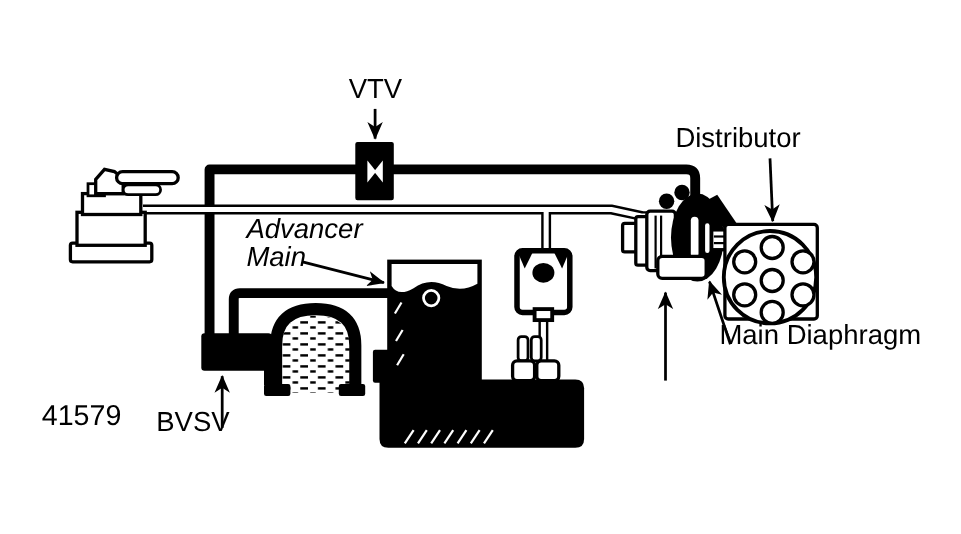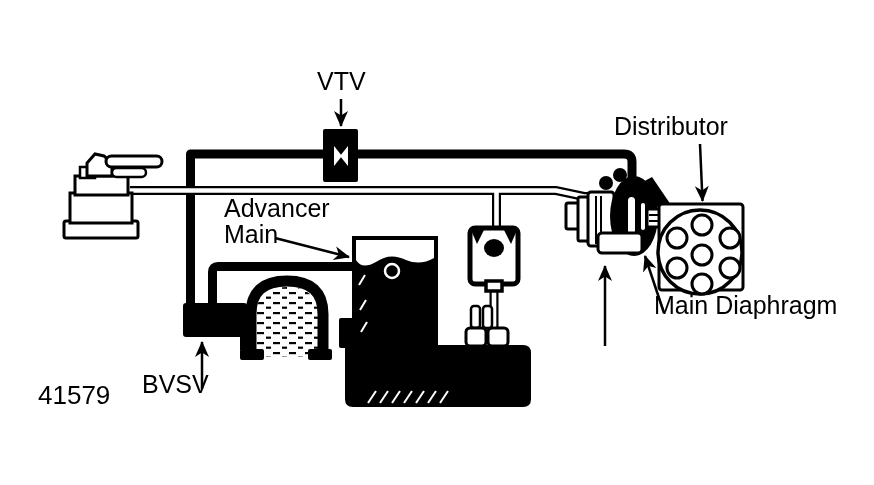--- a/index.html
+++ b/index.html
@@ -151,7 +151,7 @@
 
   <div class="lbl" style="left:317px;top:68px;">VTV</div>
   <div class="lbl" style="left:614px;top:113px;">Distributor</div>
-  <div class="lbl" style="left:224px;top:195px;"><span>Advancer</span><br><span>Main</span></div>
+  <div class="lbl" style="left:224px;top:195px;font-style:italic;"><span>Advancer</span><br><span>Main</span></div>
   <div class="lbl" style="left:654px;top:292px;">Main Diaphragm</div>
   <div class="lbl" style="left:142px;top:371px;text-align:center;">BVSV</div>
   <div class="lbl small" style="left:38px;top:382px;">41579</div>

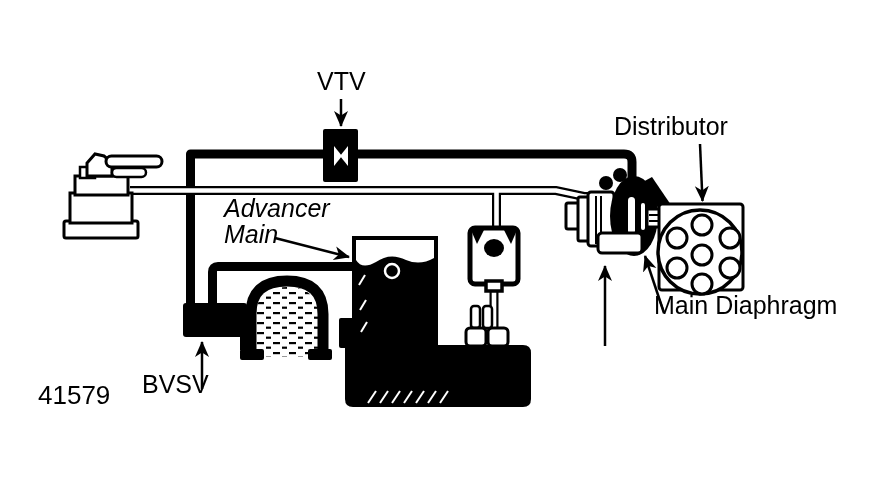--- a/index.html
+++ b/index.html
@@ -154,7 +154,7 @@
   <div class="lbl" style="left:224px;top:195px;font-style:italic;"><span>Advancer</span><br><span>Main</span></div>
   <div class="lbl" style="left:654px;top:292px;">Main Diaphragm</div>
   <div class="lbl" style="left:142px;top:371px;text-align:center;">BVSV</div>
-  <div class="lbl small" style="left:38px;top:382px;">41579</div>
+  <div class="lbl small" style="left:38px;top:364px;">41579</div>
 
 </div>
 

